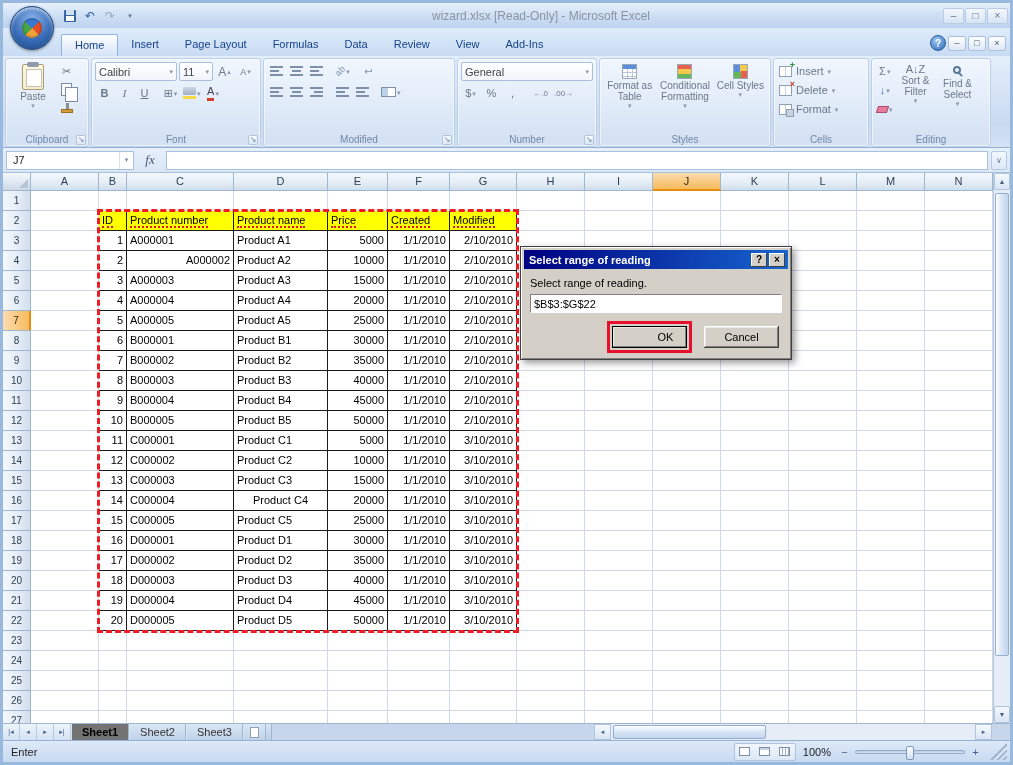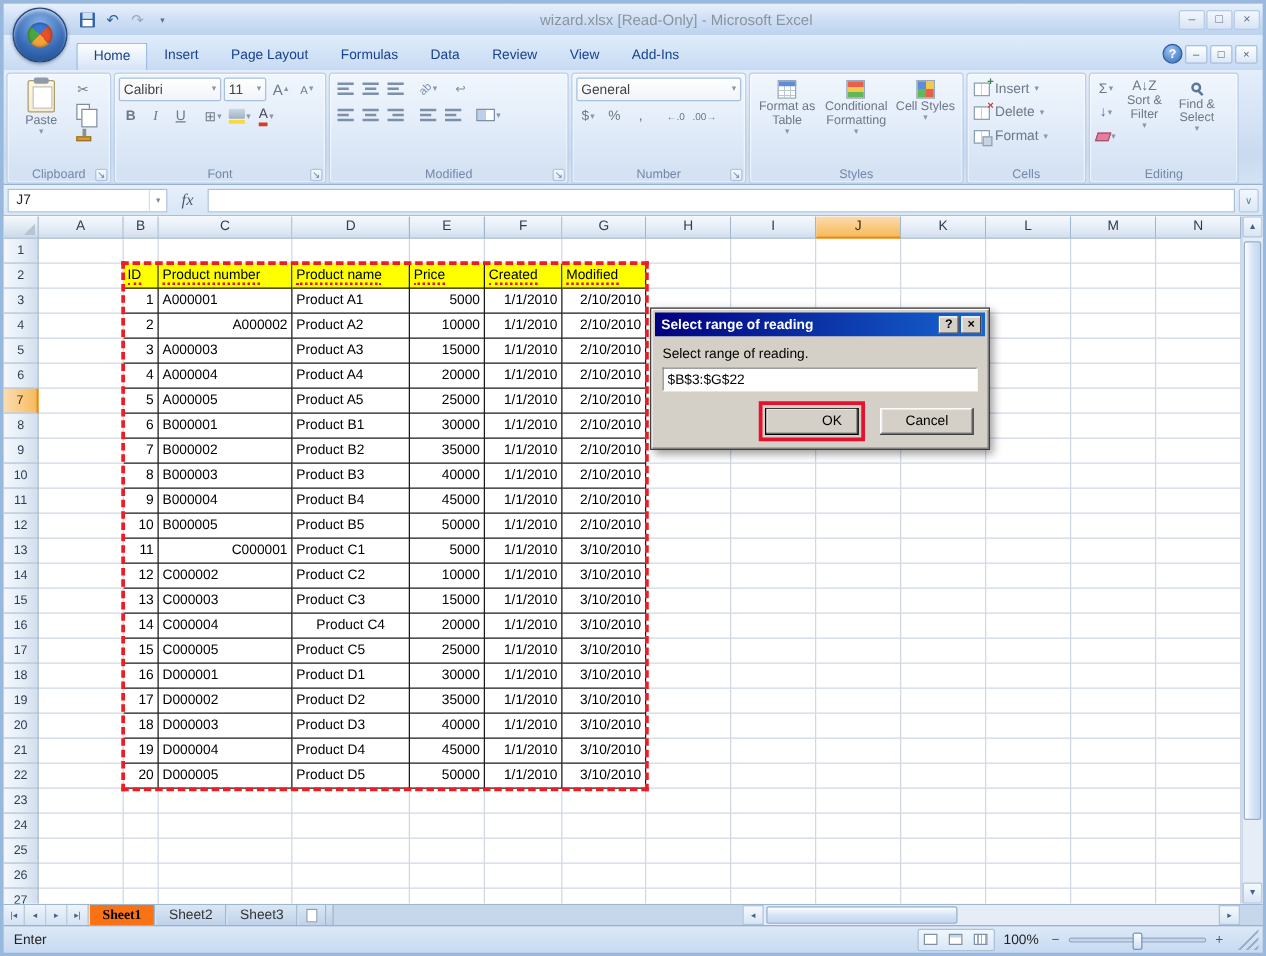--- a/index.html
+++ b/index.html
@@ -689,7 +689,7 @@
           <div class="rhdr">13</div>
           <div class="gcell" style="width: 68px;"></div>
           <div class="gcell tcell" style="width: 28px; text-align: right;">11</div>
-          <div class="gcell tcell" style="width: 107px; text-align: right;">C000001</div>
+          <div class="gcell tcell" style="width: 107px; text-align: left;">C000001</div>
           <div class="gcell tcell" style="width: 94px; text-align: left;">Product C1</div>
           <div class="gcell tcell" style="width: 60px; text-align: right;">5000</div>
           <div class="gcell tcell" style="width: 62px; text-align: right;">1/1/2010</div>

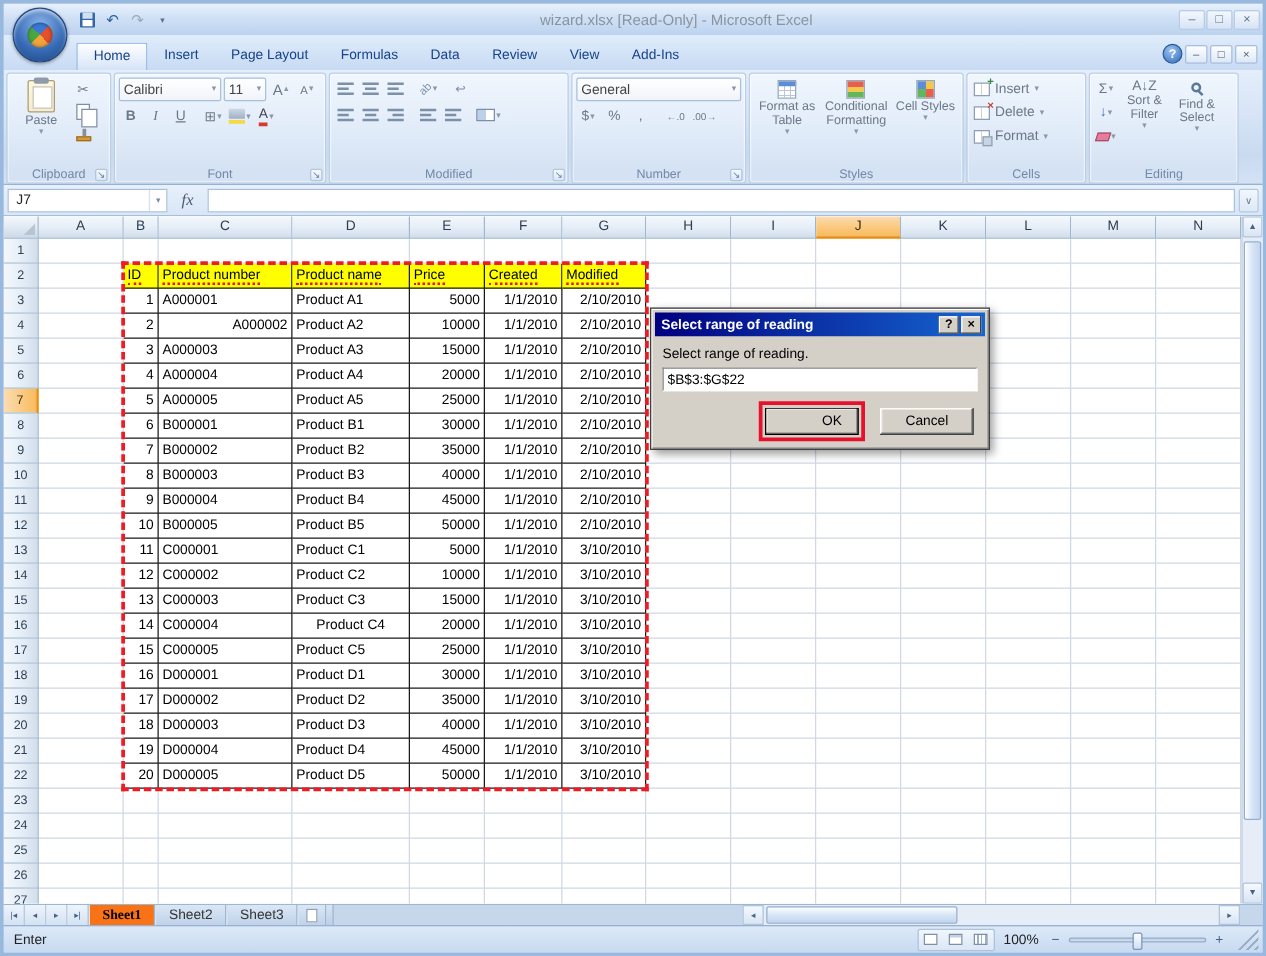--- a/index.html
+++ b/index.html
@@ -144,7 +144,7 @@
   .sheetbar {height:17px; flex:none; background:#c6d7ec; border-top:1px solid #9eb6ce; display:flex; align-items:stretch;}
   .snav {width:17px; display:flex; align-items:center; justify-content:center; font-size:7px; color:#44618c; background:linear-gradient(#eef4fb,#d4e2f2); border-right:1px solid #b9cbe0;}
   .stab {padding:0 10px; display:flex; align-items:center; color:#333; background:linear-gradient(#dbe7f5,#bfd2e9); border-right:1px solid #9eb6ce; border-left:1px solid #d8e6f4;}
-  .stab.active {background:#f97316; font-weight:bold; color:#000;font-family:Liberation Serif, serif;}
+  .stab.active {background:#737373; font-weight:bold; color:#000;}
   .stab.insert {padding:0 6px;}
   .i-newsheet {width:9px; height:11px; background:#fff; border:1px solid #8fa0b4;}
   .tabsplit {width:6px; background:linear-gradient(#d8e4f3,#bccfe6); border-right:1px solid #9eb6ce;}

